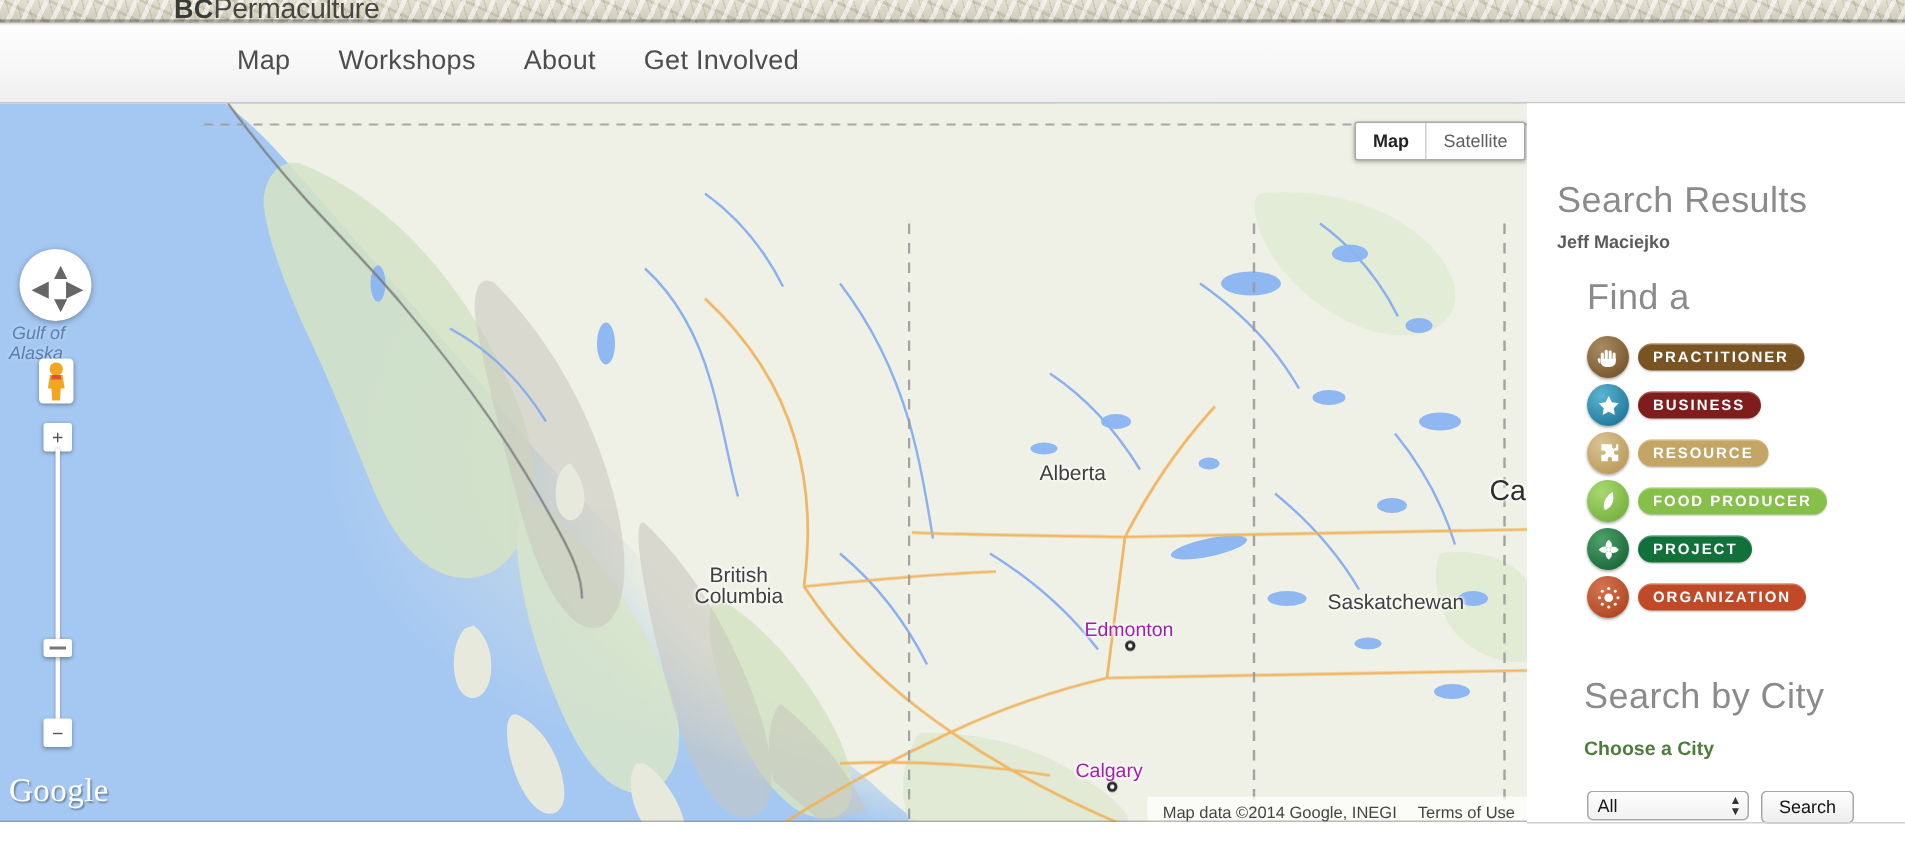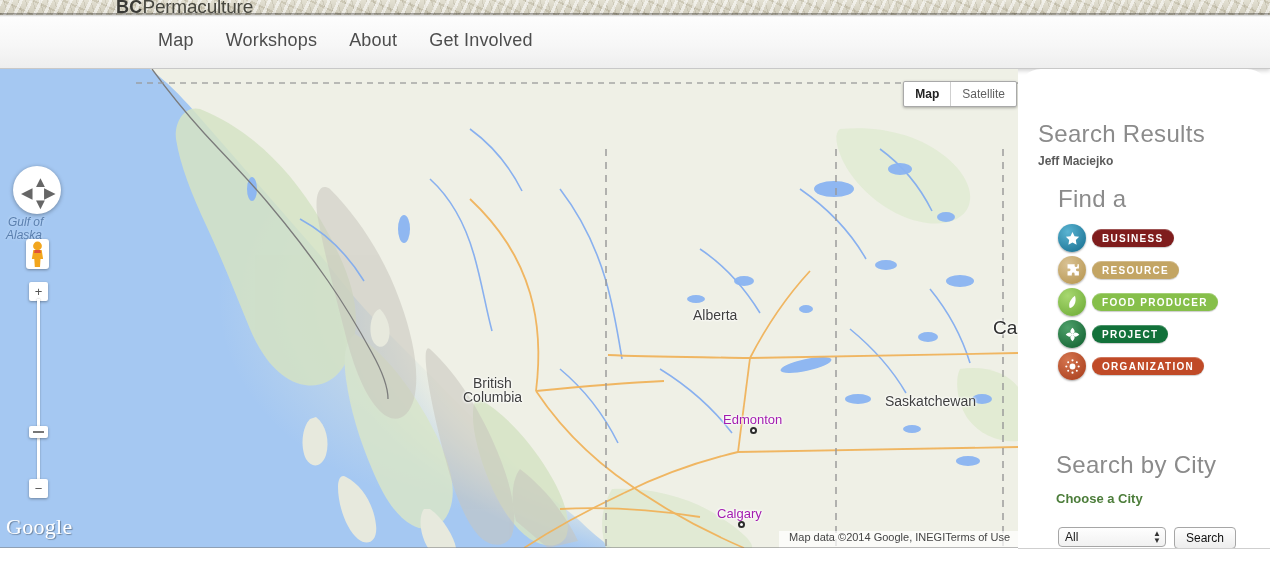--- a/index.html
+++ b/index.html
@@ -143,7 +143,7 @@
   }
 
   
-  #sidebar { position:absolute; left: 1018px; top: 69px; width: 252px; height: 499px; background:#fff;border-radius:23px; }
+  #sidebar { position:absolute; left: 1018px; top: 69px; width: 252px; height: 499px; background:#fff; }
   .side-h1 {
     position:absolute; font-size: 24px; color: #8b8b8b; font-weight: normal;
     letter-spacing: .3px; white-space: nowrap; margin:0;

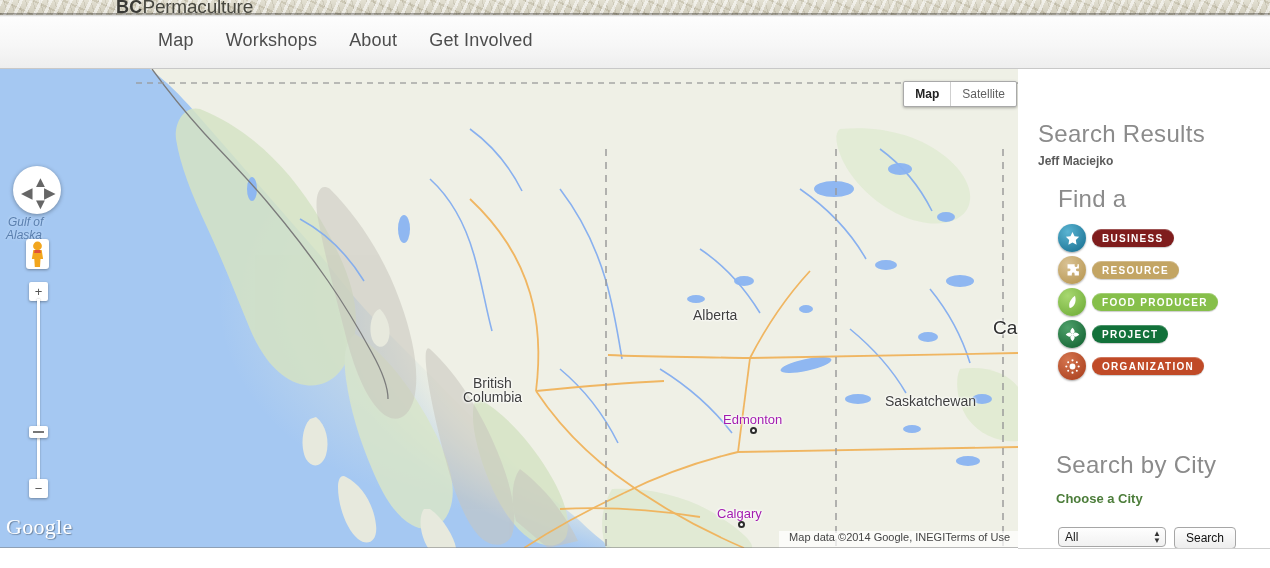--- a/index.html
+++ b/index.html
@@ -385,6 +385,19 @@
 
     <div id="badge-list">
 
+      <div class="badge-row">
+        <span class="badge-icon" style="background:radial-gradient(circle at 35% 28%, #a98a62, #6d4a1f);">
+          <svg width="17" height="17" viewBox="0 0 24 24" fill="#fff">
+            <rect x="4.5" y="7" width="2.9" height="9" rx="1.45"></rect>
+            <rect x="8.2" y="4.4" width="2.9" height="11.6" rx="1.45"></rect>
+            <rect x="11.9" y="5" width="2.9" height="11" rx="1.45"></rect>
+            <rect x="15.6" y="7" width="2.9" height="9" rx="1.45"></rect>
+            <path d="M4 13c-1.4-1-2.7-.3-2.5 1 .2 1.4 1.3 2.8 2.5 3.6z"></path>
+            <path d="M4.3 13h14.3v2.8c0 2.9-2.7 5-7.1 5s-7.2-2.1-7.2-5z"></path>
+          </svg>
+        </span>
+        <span class="badge-pill" style="background:#7a5323;">PRACTITIONER</span>
+      </div>
 
       <div class="badge-row">
         <span class="badge-icon" style="background:radial-gradient(circle at 35% 28%, #5ab4d2, #136a8c);">

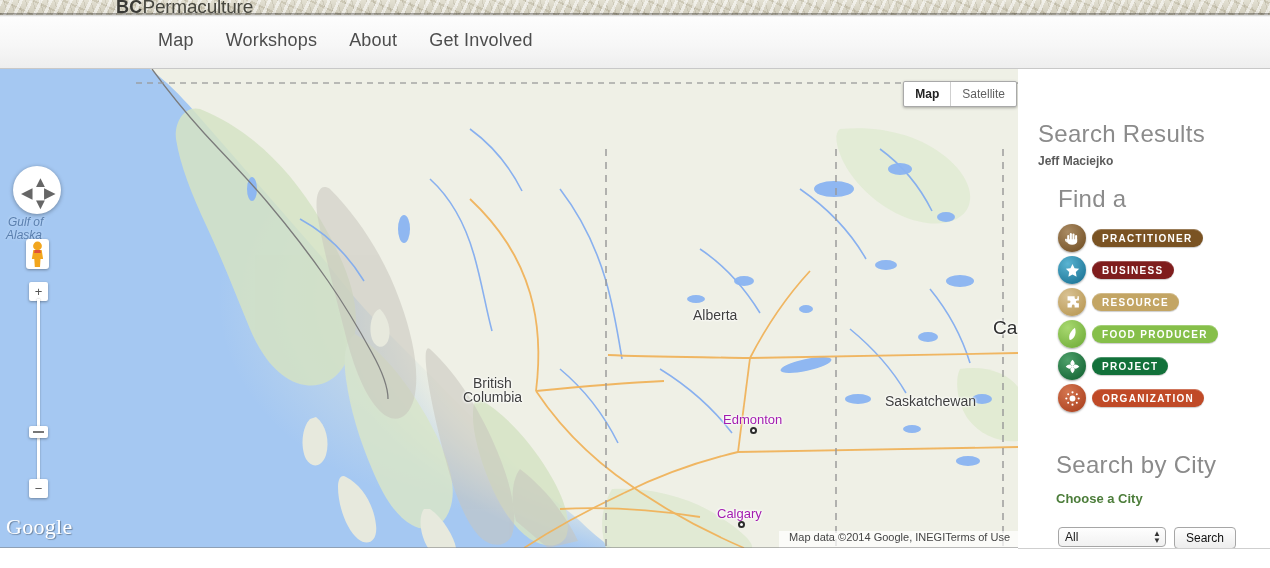--- a/index.html
+++ b/index.html
@@ -134,7 +134,7 @@
   #attrib {
     position:absolute; right: 0; bottom: 0; height: 17px;
     background: rgba(255,255,255,.72);
-    display:flex; align-items:flex-start; padding: 0 8px 0 10px;
+    display:flex; align-items:flex-end; gap: 14px; padding: 0 8px 0 10px;
     font-size: 11px; color: #444; white-space: nowrap;
   }
   #attrib .tou { color:#444; cursor:pointer; }

